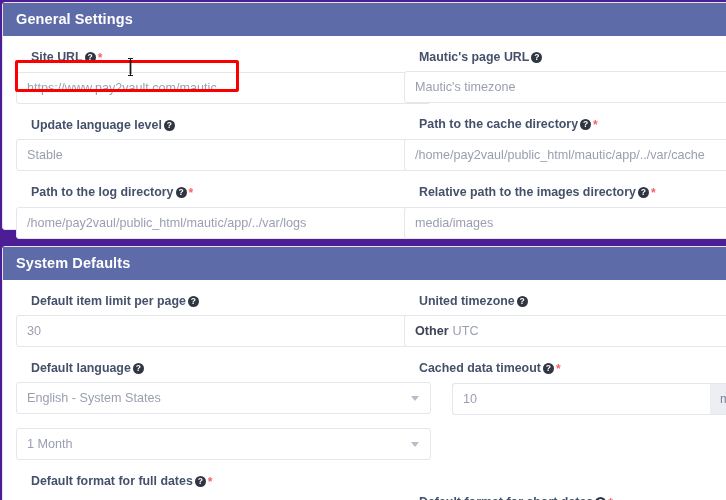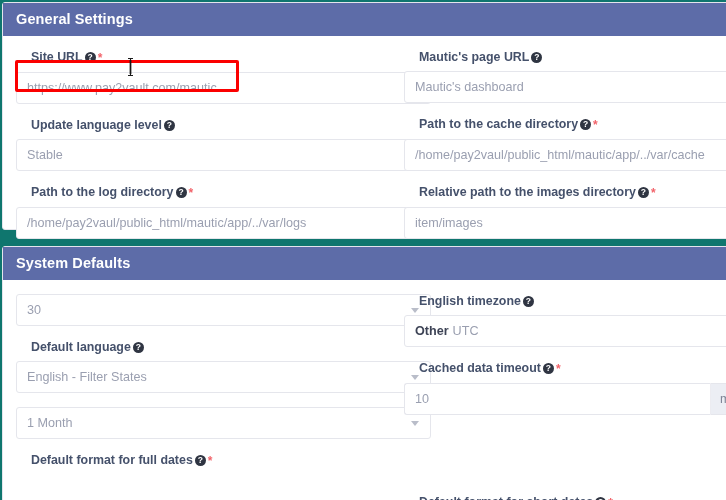--- a/index.html
+++ b/index.html
@@ -15,7 +15,7 @@
   .page {
     position: relative;
     width: 726px; height: 500px;
-    background: #0f766e;
+    background: #4c1d95;
     overflow: hidden;
   }
 

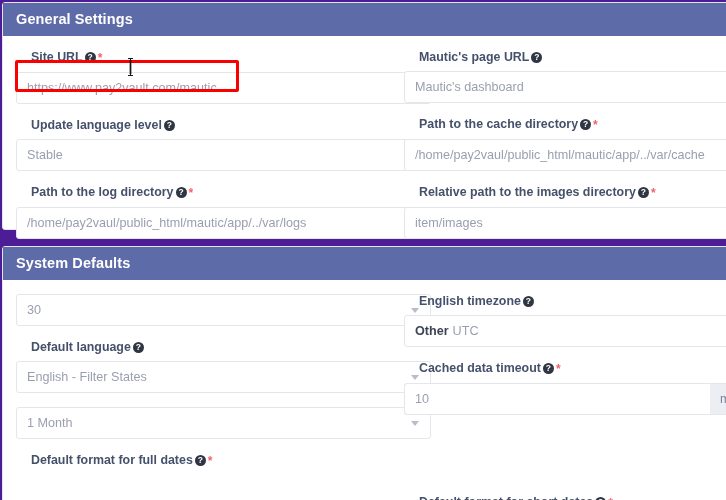--- a/index.html
+++ b/index.html
@@ -194,7 +194,7 @@
             <span>Mautic's page URL</span><span class="help-icon">?</span>
           </label>
           <div class="control full-bleed">
-            <span>Mautic's dashboard</span>
+            <span>Mautic's timezone</span>
           </div>
         </div>
 

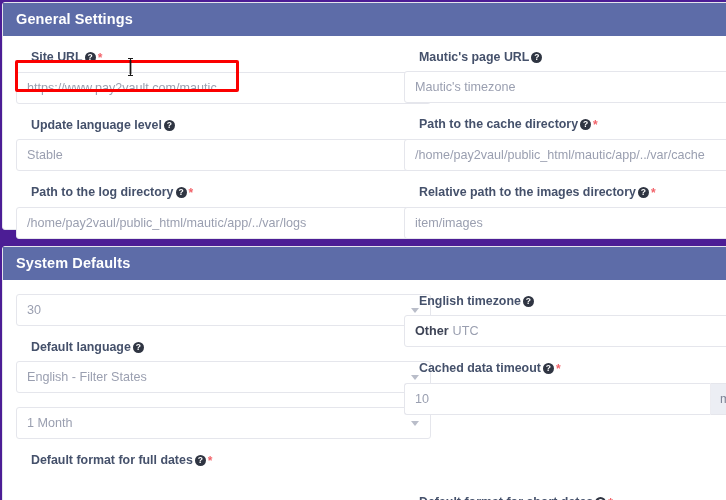--- a/index.html
+++ b/index.html
@@ -212,7 +212,7 @@
             <span>Relative path to the images directory</span><span class="help-icon">?</span><span class="req">*</span>
           </label>
           <div class="control full-bleed">
-            <span>item/images</span>
+            <span>media/images</span>
           </div>
         </div>
       </div>

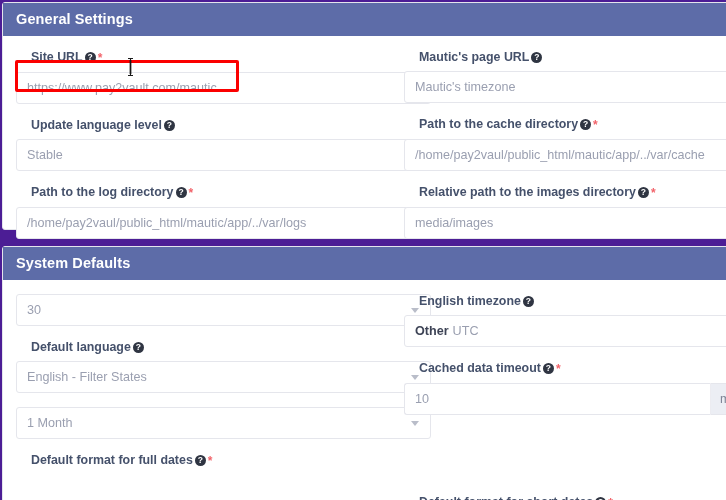--- a/index.html
+++ b/index.html
@@ -228,6 +228,9 @@
       <div class="col-left" style="top:14px;">
 
         <div class="form-group">
+          <label class="ctl">
+            <span>Default item limit per page</span><span class="help-icon">?</span>
+          </label>
           <div class="control wide">
             <span>30</span>
             <span class="caret"></span>

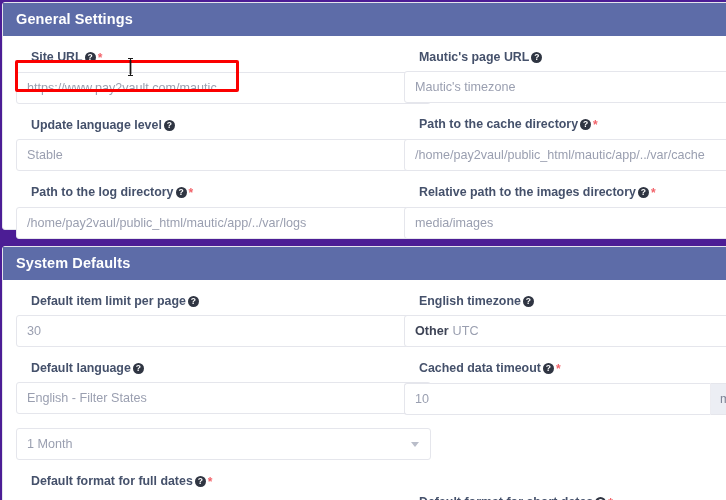--- a/index.html
+++ b/index.html
@@ -265,7 +265,7 @@
 
         <div class="form-group">
           <label class="ctl">
-            <span>English timezone</span><span class="help-icon">?</span>
+            <span>United timezone</span><span class="help-icon">?</span>
           </label>
           <div class="control full-bleed">
             <span class="val-strong">Other</span>

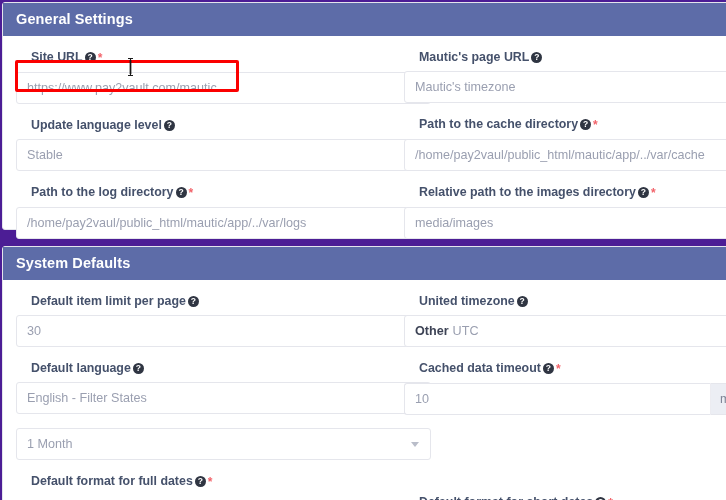--- a/index.html
+++ b/index.html
@@ -242,7 +242,7 @@
             <span>Default language</span><span class="help-icon">?</span>
           </label>
           <div class="control wide">
-            <span>English - Filter States</span>
+            <span>English - System States</span>
             <span class="caret"></span>
           </div>
         </div>

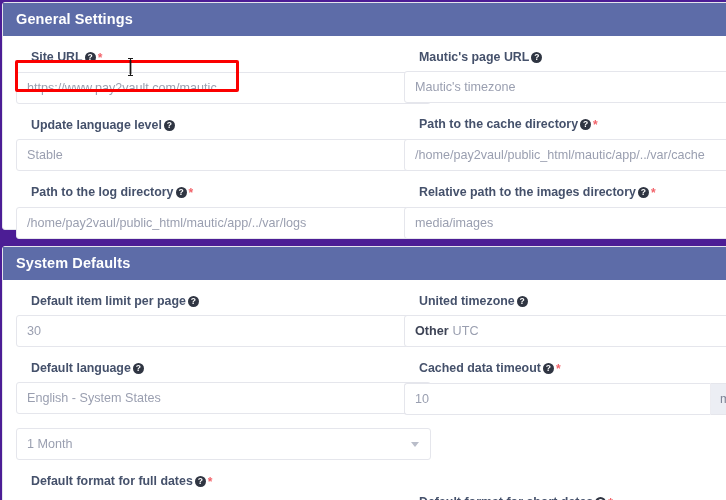--- a/index.html
+++ b/index.html
@@ -113,7 +113,7 @@
 
   
   .input-group { position: relative; display: flex; width: 340px; height: 32px; }
-  .input-group .control { flex: 1 1 auto; border-right: none; border-radius: 3px 0 0 3px; width: auto; }
+  .input-group .control { flex: 1 1 auto; border-right: none; border-radius: 3px 0 0 3px; width: auto; margin-left: 48px; }
   .addon {
     width: 34px;
     border: 1px solid #e5e6ec;

